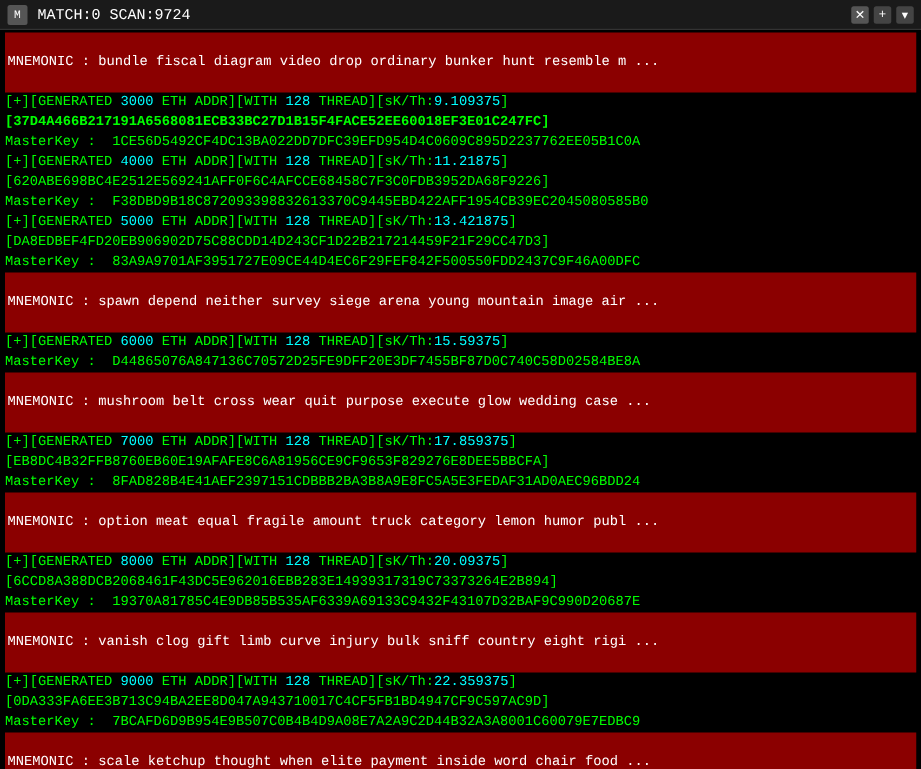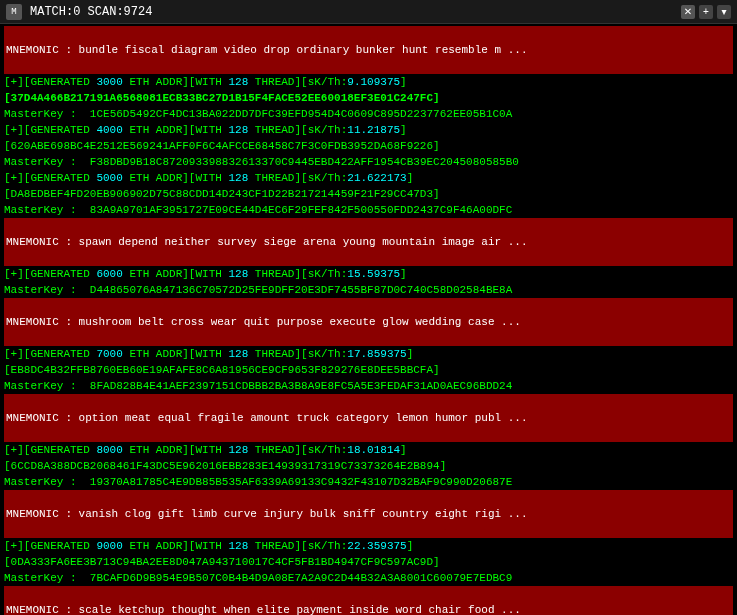--- a/index.html
+++ b/index.html
@@ -121,7 +121,7 @@
     <div class="line"><span style="color:#00ff00">[+][GENERATED </span><span style="color:#00ffff">4000</span><span style="color:#00ff00"> ETH ADDR][WITH </span><span style="color:#00ffff">128</span><span style="color:#00ff00"> THREAD]</span><span style="color:#00ff00">[sK/Th:</span><span style="color:#00ffff">11.21875</span><span style="color:#00ff00">]</span></div>
     <div class="line" style="color: rgb(0, 255, 0);">[620ABE698BC4E2512E569241AFF0F6C4AFCCE68458C7F3C0FDB3952DA68F9226]</div>
     <div class="line"><span style="color:#00ff00">MasterKey :  </span><span style="color:#00ff00">F38DBD9B18C872093398832613370C9445EBD422AFF1954CB39EC2045080585B0</span></div>
-    <div class="line"><span style="color:#00ff00">[+][GENERATED </span><span style="color:#00ffff">5000</span><span style="color:#00ff00"> ETH ADDR][WITH </span><span style="color:#00ffff">128</span><span style="color:#00ff00"> THREAD]</span><span style="color:#00ff00">[sK/Th:</span><span style="color:#00ffff">21.622173</span><span style="color:#00ff00">]</span></div>
+    <div class="line"><span style="color:#00ff00">[+][GENERATED </span><span style="color:#00ffff">5000</span><span style="color:#00ff00"> ETH ADDR][WITH </span><span style="color:#00ffff">128</span><span style="color:#00ff00"> THREAD]</span><span style="color:#00ff00">[sK/Th:</span><span style="color:#00ffff">13.421875</span><span style="color:#00ff00">]</span></div>
     <div class="line" style="color: rgb(0, 255, 0);">[DA8EDBEF4FD20EB906902D75C88CDD14D243CF1D22B217214459F21F29CC47D3]</div>
     <div class="line"><span style="color:#00ff00">MasterKey :  </span><span style="color:#00ff00">83A9A9701AF3951727E09CE44D4EC6F29FEF842F500550FDD2437C9F46A00DFC</span></div>
     <div class="line mnemonic-line">MNEMONIC : spawn depend neither survey siege arena young mountain image air ...</div>

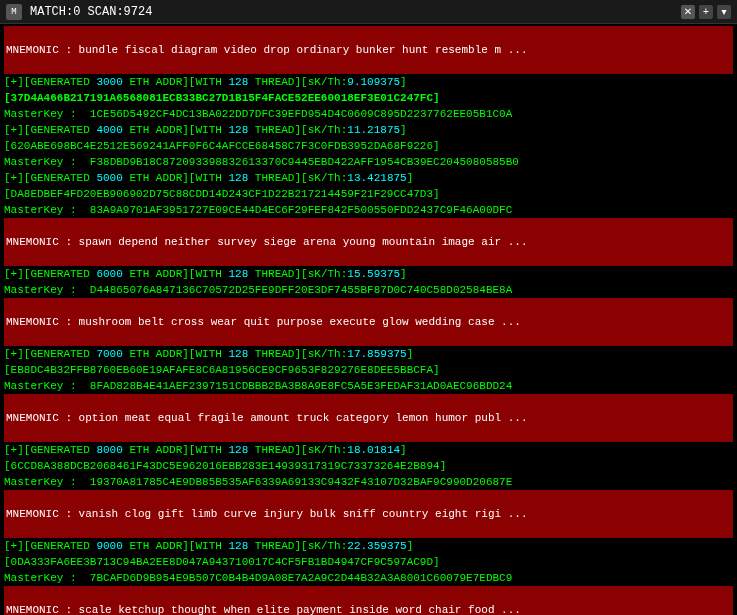--- a/index.html
+++ b/index.html
@@ -132,7 +132,7 @@
     <div class="line" style="color: rgb(0, 255, 0);">[EB8DC4B32FFB8760EB60E19AFAFE8C6A81956CE9CF9653F829276E8DEE5BBCFA]</div>
     <div class="line"><span style="color:#00ff00">MasterKey :  </span><span style="color:#00ff00">8FAD828B4E41AEF2397151CDBBB2BA3B8A9E8FC5A5E3FEDAF31AD0AEC96BDD24</span></div>
     <div class="line mnemonic-line">MNEMONIC : option meat equal fragile amount truck category lemon humor publ ...</div>
-    <div class="line"><span style="color:#00ff00">[+][GENERATED </span><span style="color:#00ffff">8000</span><span style="color:#00ff00"> ETH ADDR][WITH </span><span style="color:#00ffff">128</span><span style="color:#00ff00"> THREAD]</span><span style="color:#00ff00">[sK/Th:</span><span style="color:#00ffff">18.01814</span><span style="color:#00ff00">]</span></div>
+    <div class="line"><span style="color:#00ff00">[+][GENERATED </span><span style="color:#00ffff">8000</span><span style="color:#00ff00"> ETH ADDR][WITH </span><span style="color:#00ffff">128</span><span style="color:#00ff00"> THREAD]</span><span style="color:#00ff00">[sK/Th:</span><span style="color:#00ffff">20.09375</span><span style="color:#00ff00">]</span></div>
     <div class="line" style="color: rgb(0, 255, 0);">[6CCD8A388DCB2068461F43DC5E962016EBB283E14939317319C73373264E2B894]</div>
     <div class="line"><span style="color:#00ff00">MasterKey :  </span><span style="color:#00ff00">19370A81785C4E9DB85B535AF6339A69133C9432F43107D32BAF9C990D20687E</span></div>
     <div class="line mnemonic-line">MNEMONIC : vanish clog gift limb curve injury bulk sniff country eight rigi ...</div>

